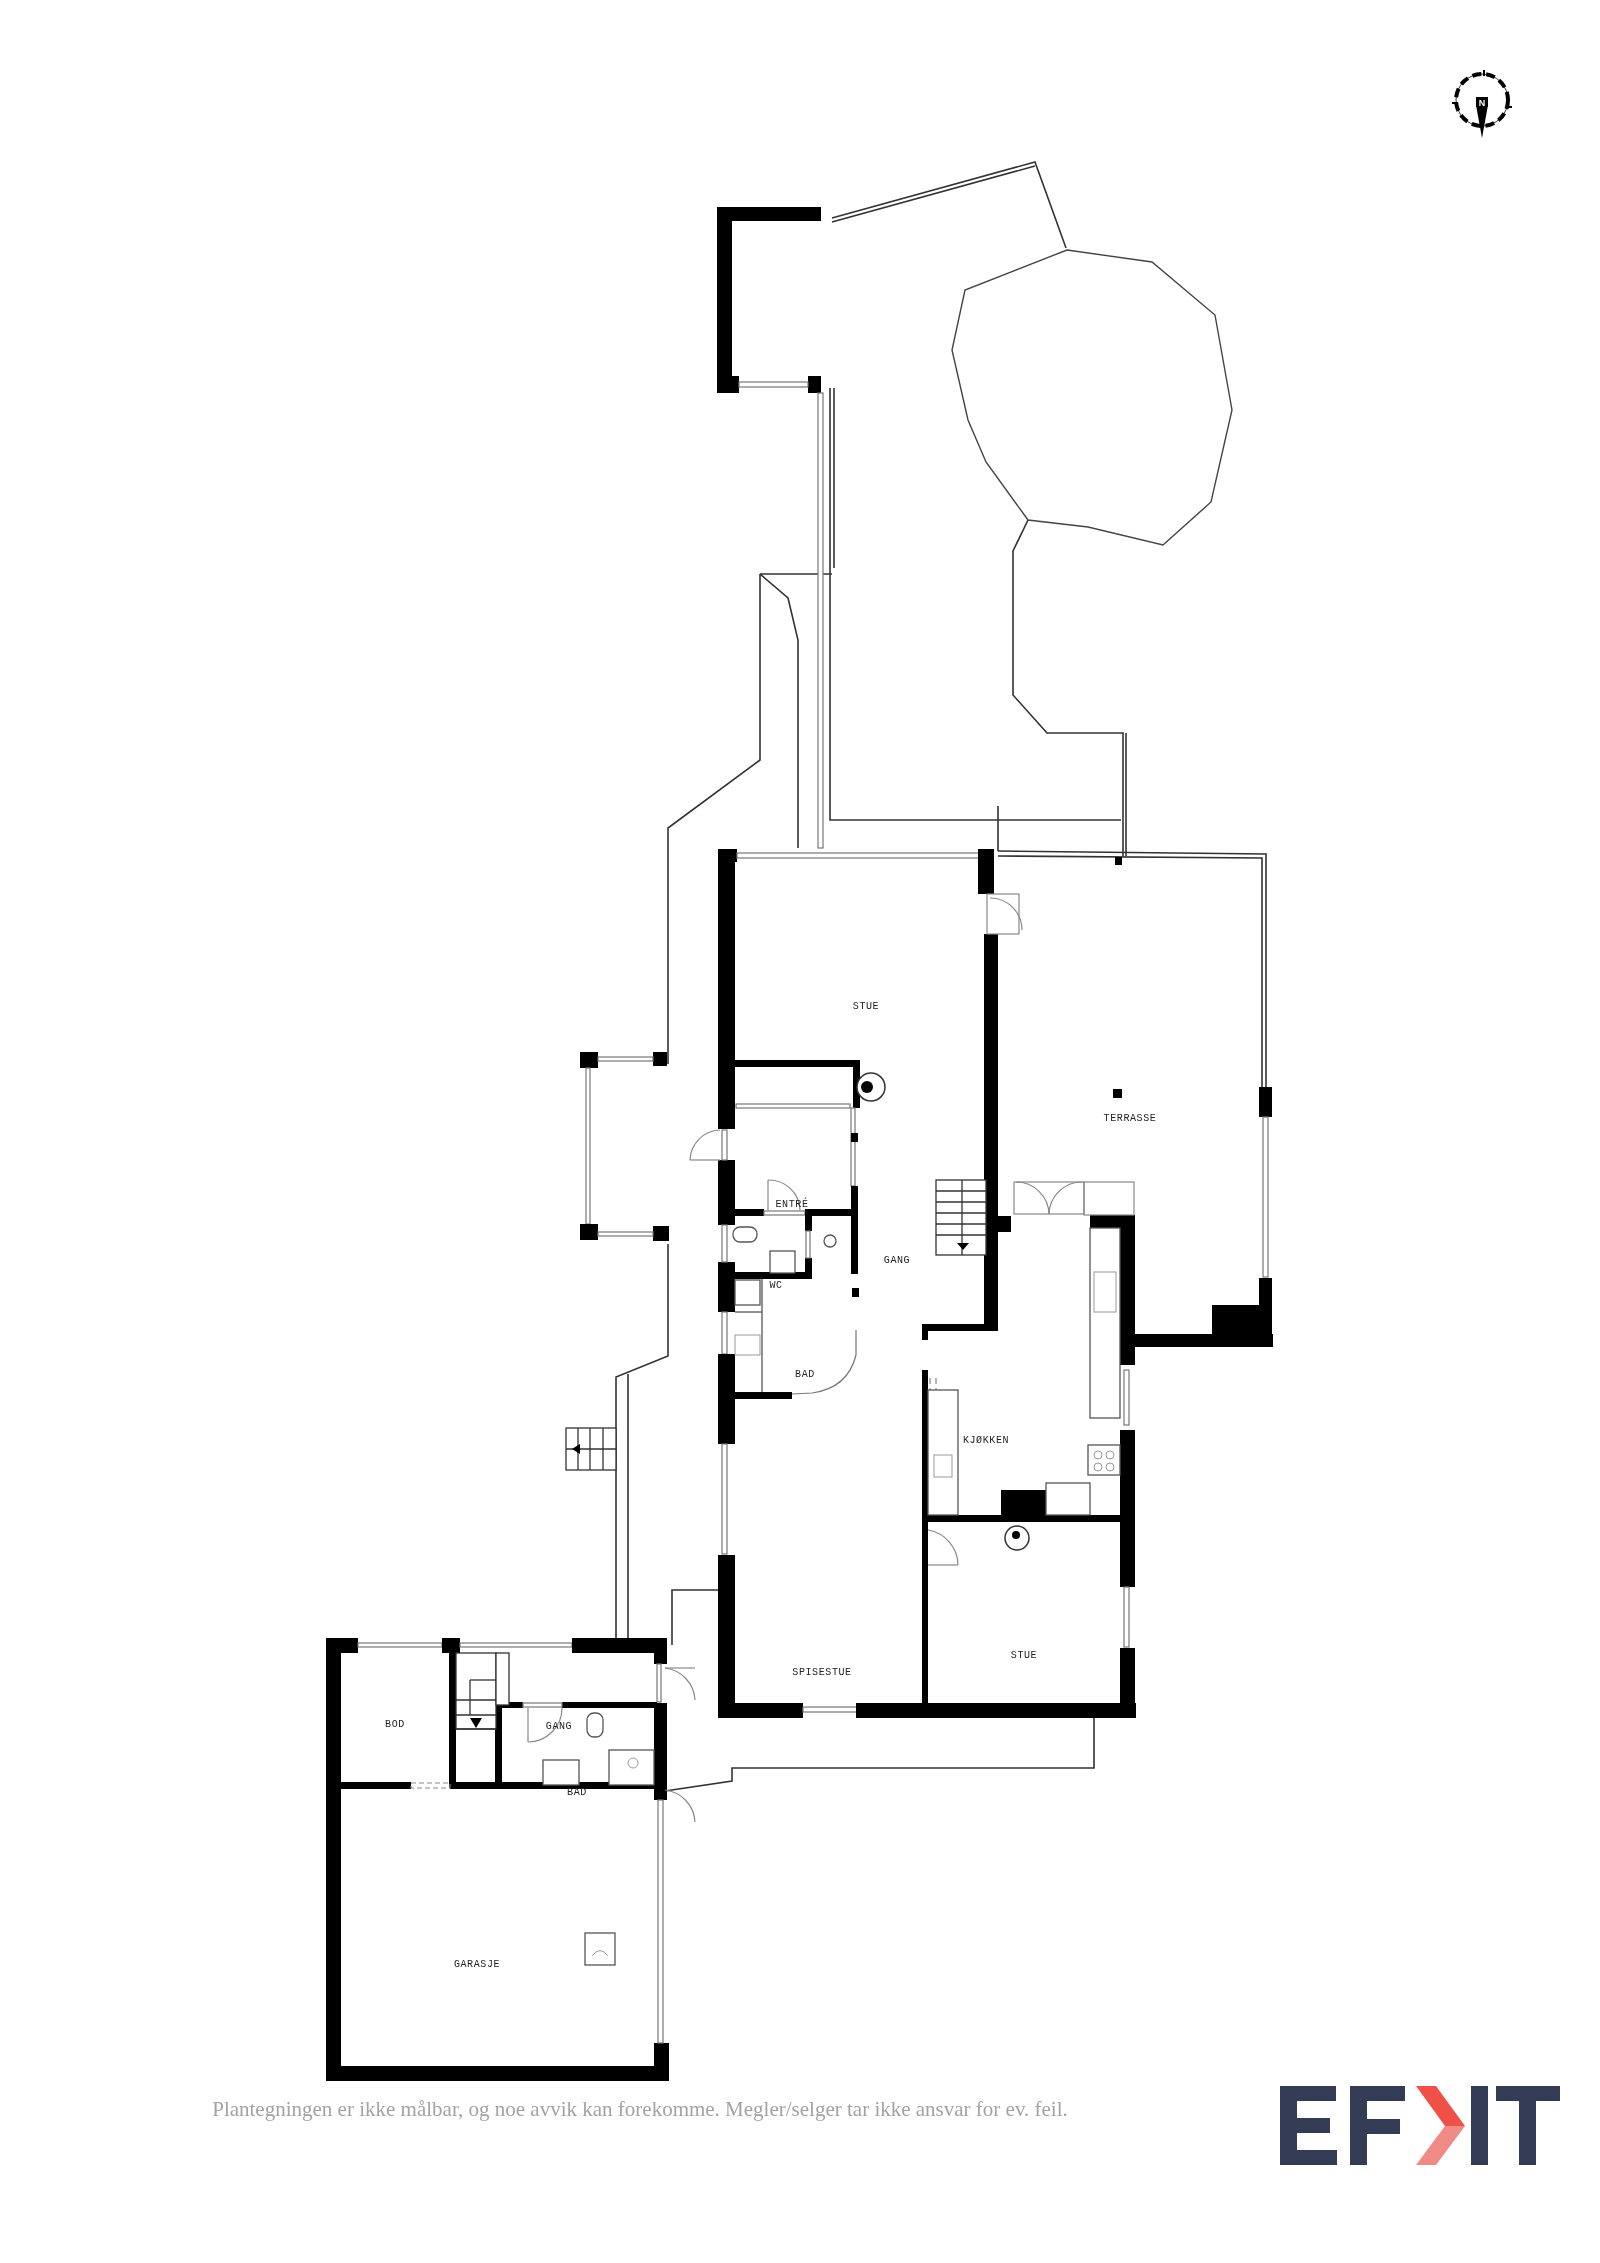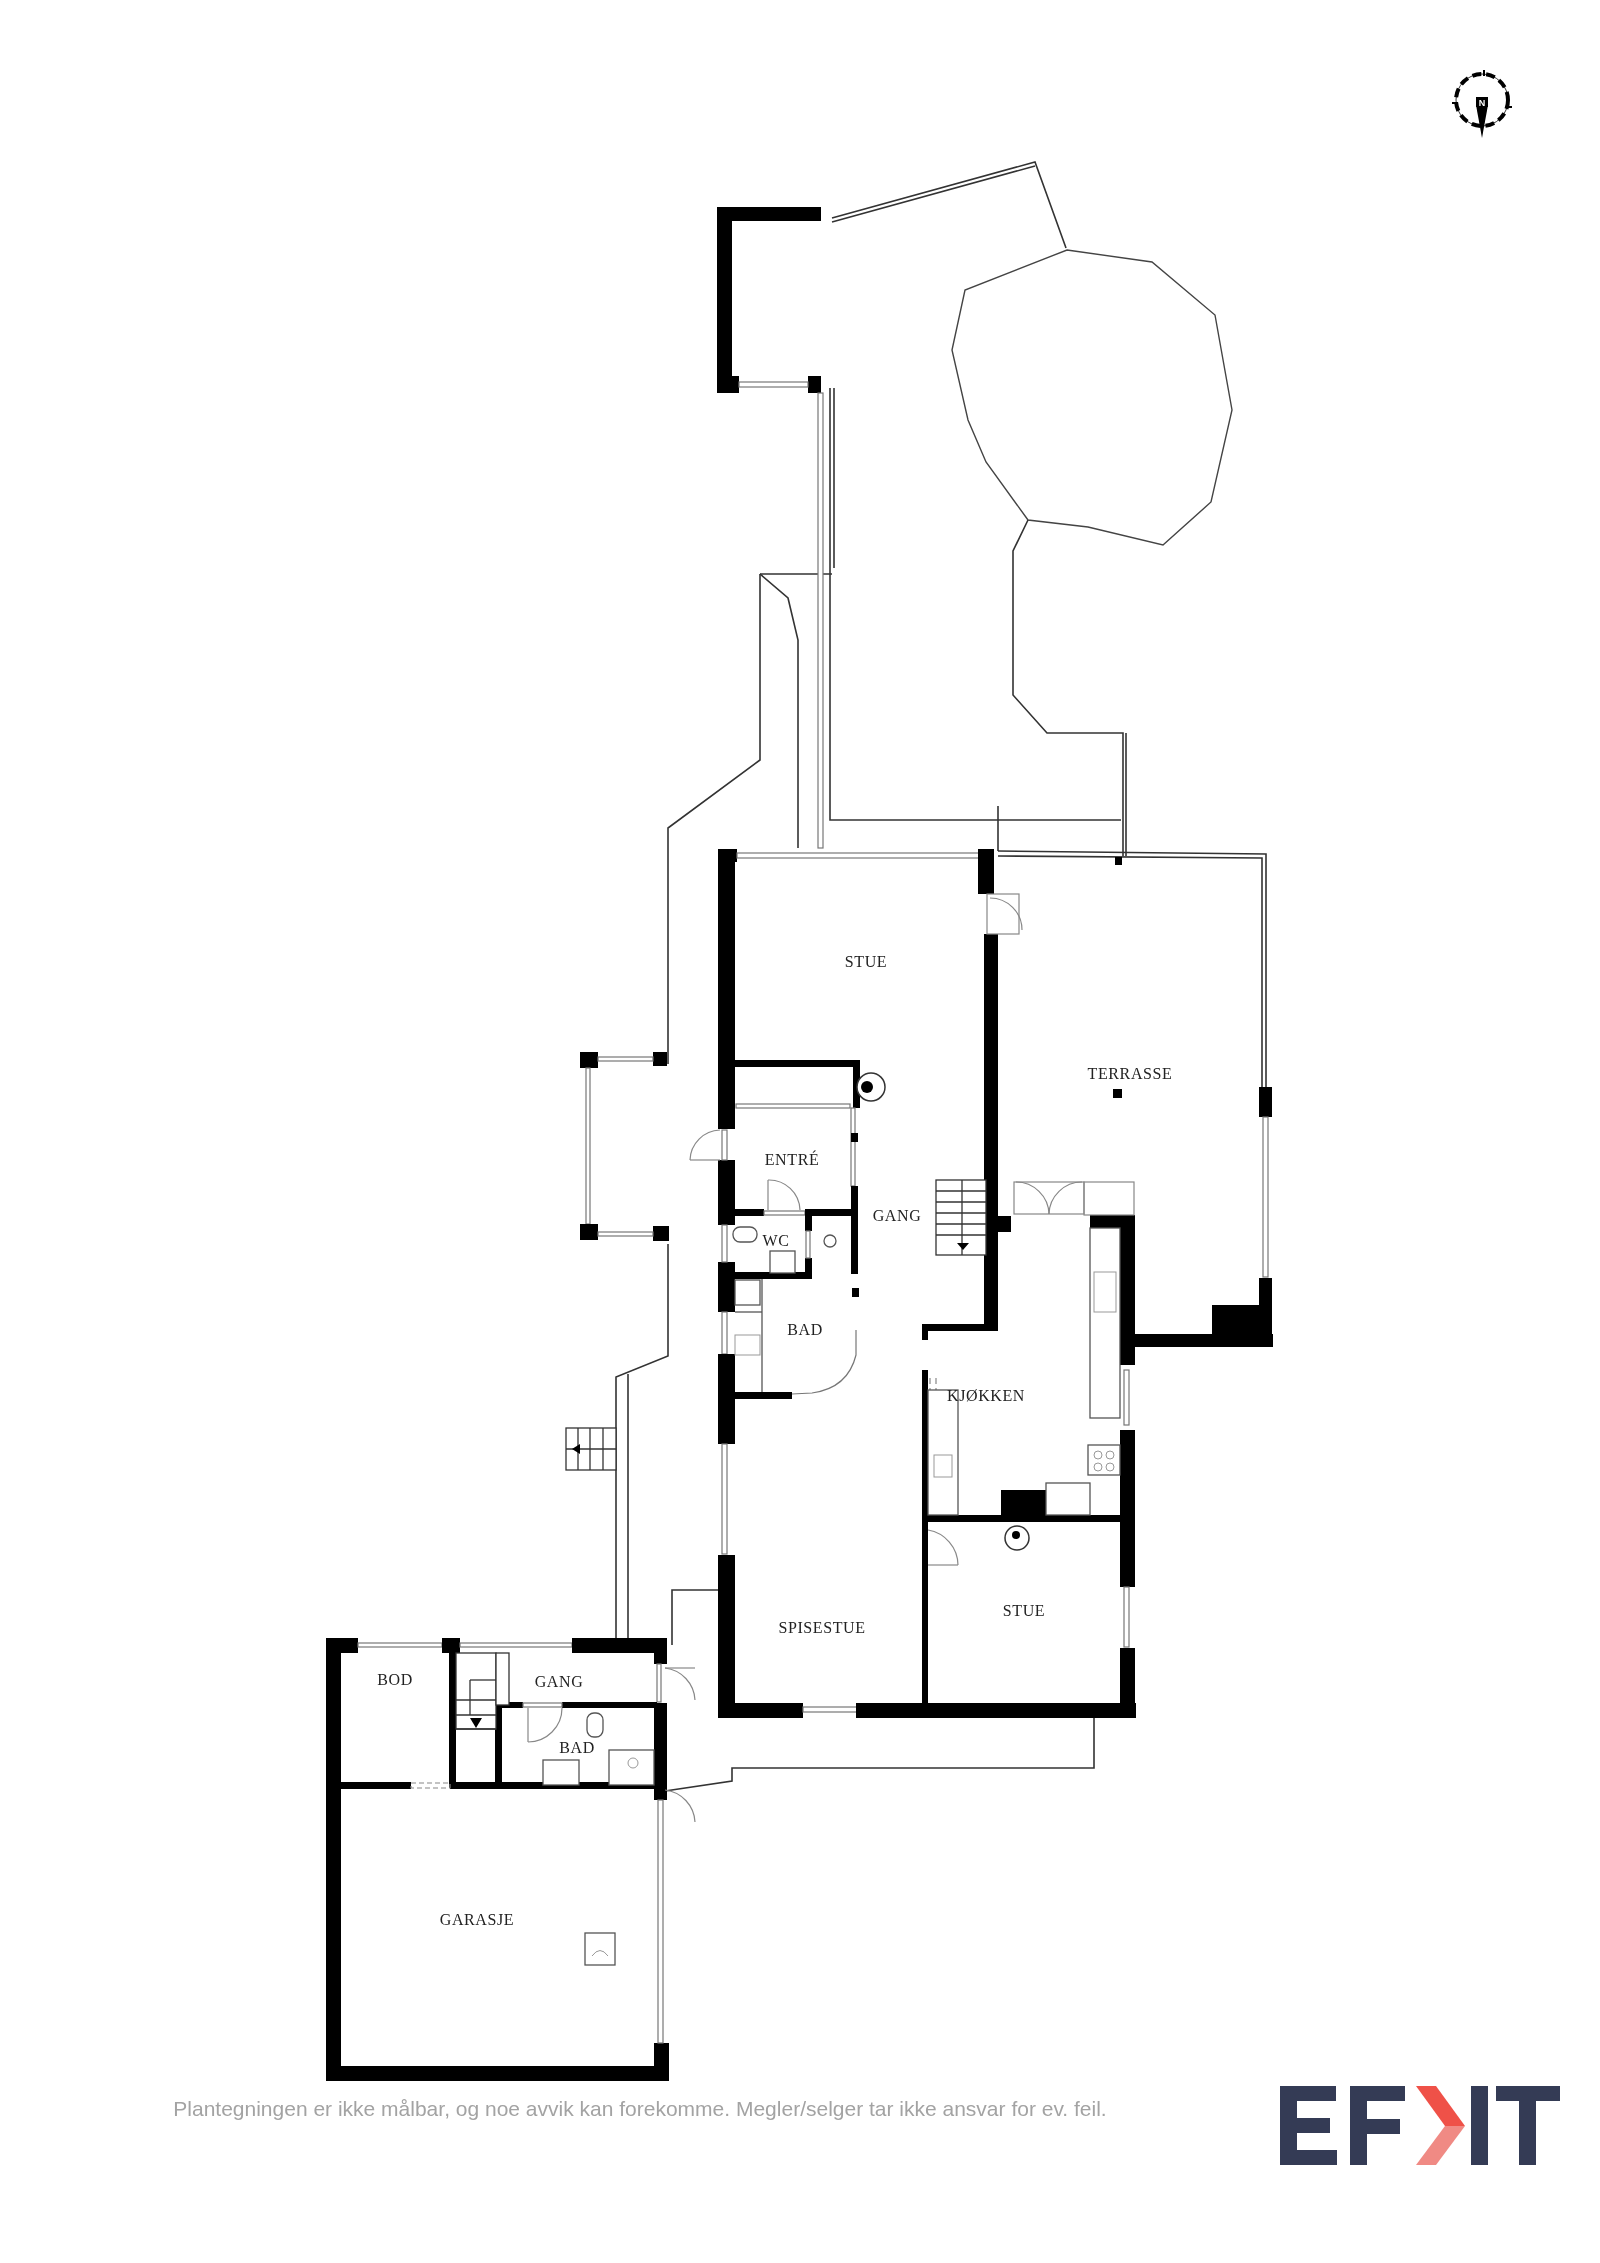--- a/index.html
+++ b/index.html
@@ -13,7 +13,7 @@
   .fix { fill: #fff; stroke: #555; stroke-width: 1.3; }
   .fixlight { fill: #fff; stroke: #999; stroke-width: 1; }
   .stair { fill: #fff; stroke: #333; stroke-width: 1.3; }
-  .room-label { position: absolute; font-family: Liberation Serif, serif; font-size: 16px; color: #222; letter-spacing: 0.6px; transform: translate(-50%, -50%); white-space: nowrap; }
+  .room-label { position: absolute; font-family: Liberation Mono, monospace; font-size: 10px; color: #222; letter-spacing: 0.6px; transform: translate(-50%, -50%); white-space: nowrap; margin-top: 44px; }
   .disclaimer { position: absolute; left: 40px; top: 2094px; width: 1200px; text-align: center; color: #a3a3a3; font-family: Liberation Sans, sans-serif; font-size: 21px; line-height: 30px; }
   .logo { position: absolute; left: 1258px; top: 2080px; width: 310px; height: 100px; }
   .compass { position: absolute; left: 1442px; top: 60px; width: 80px; height: 80px; }

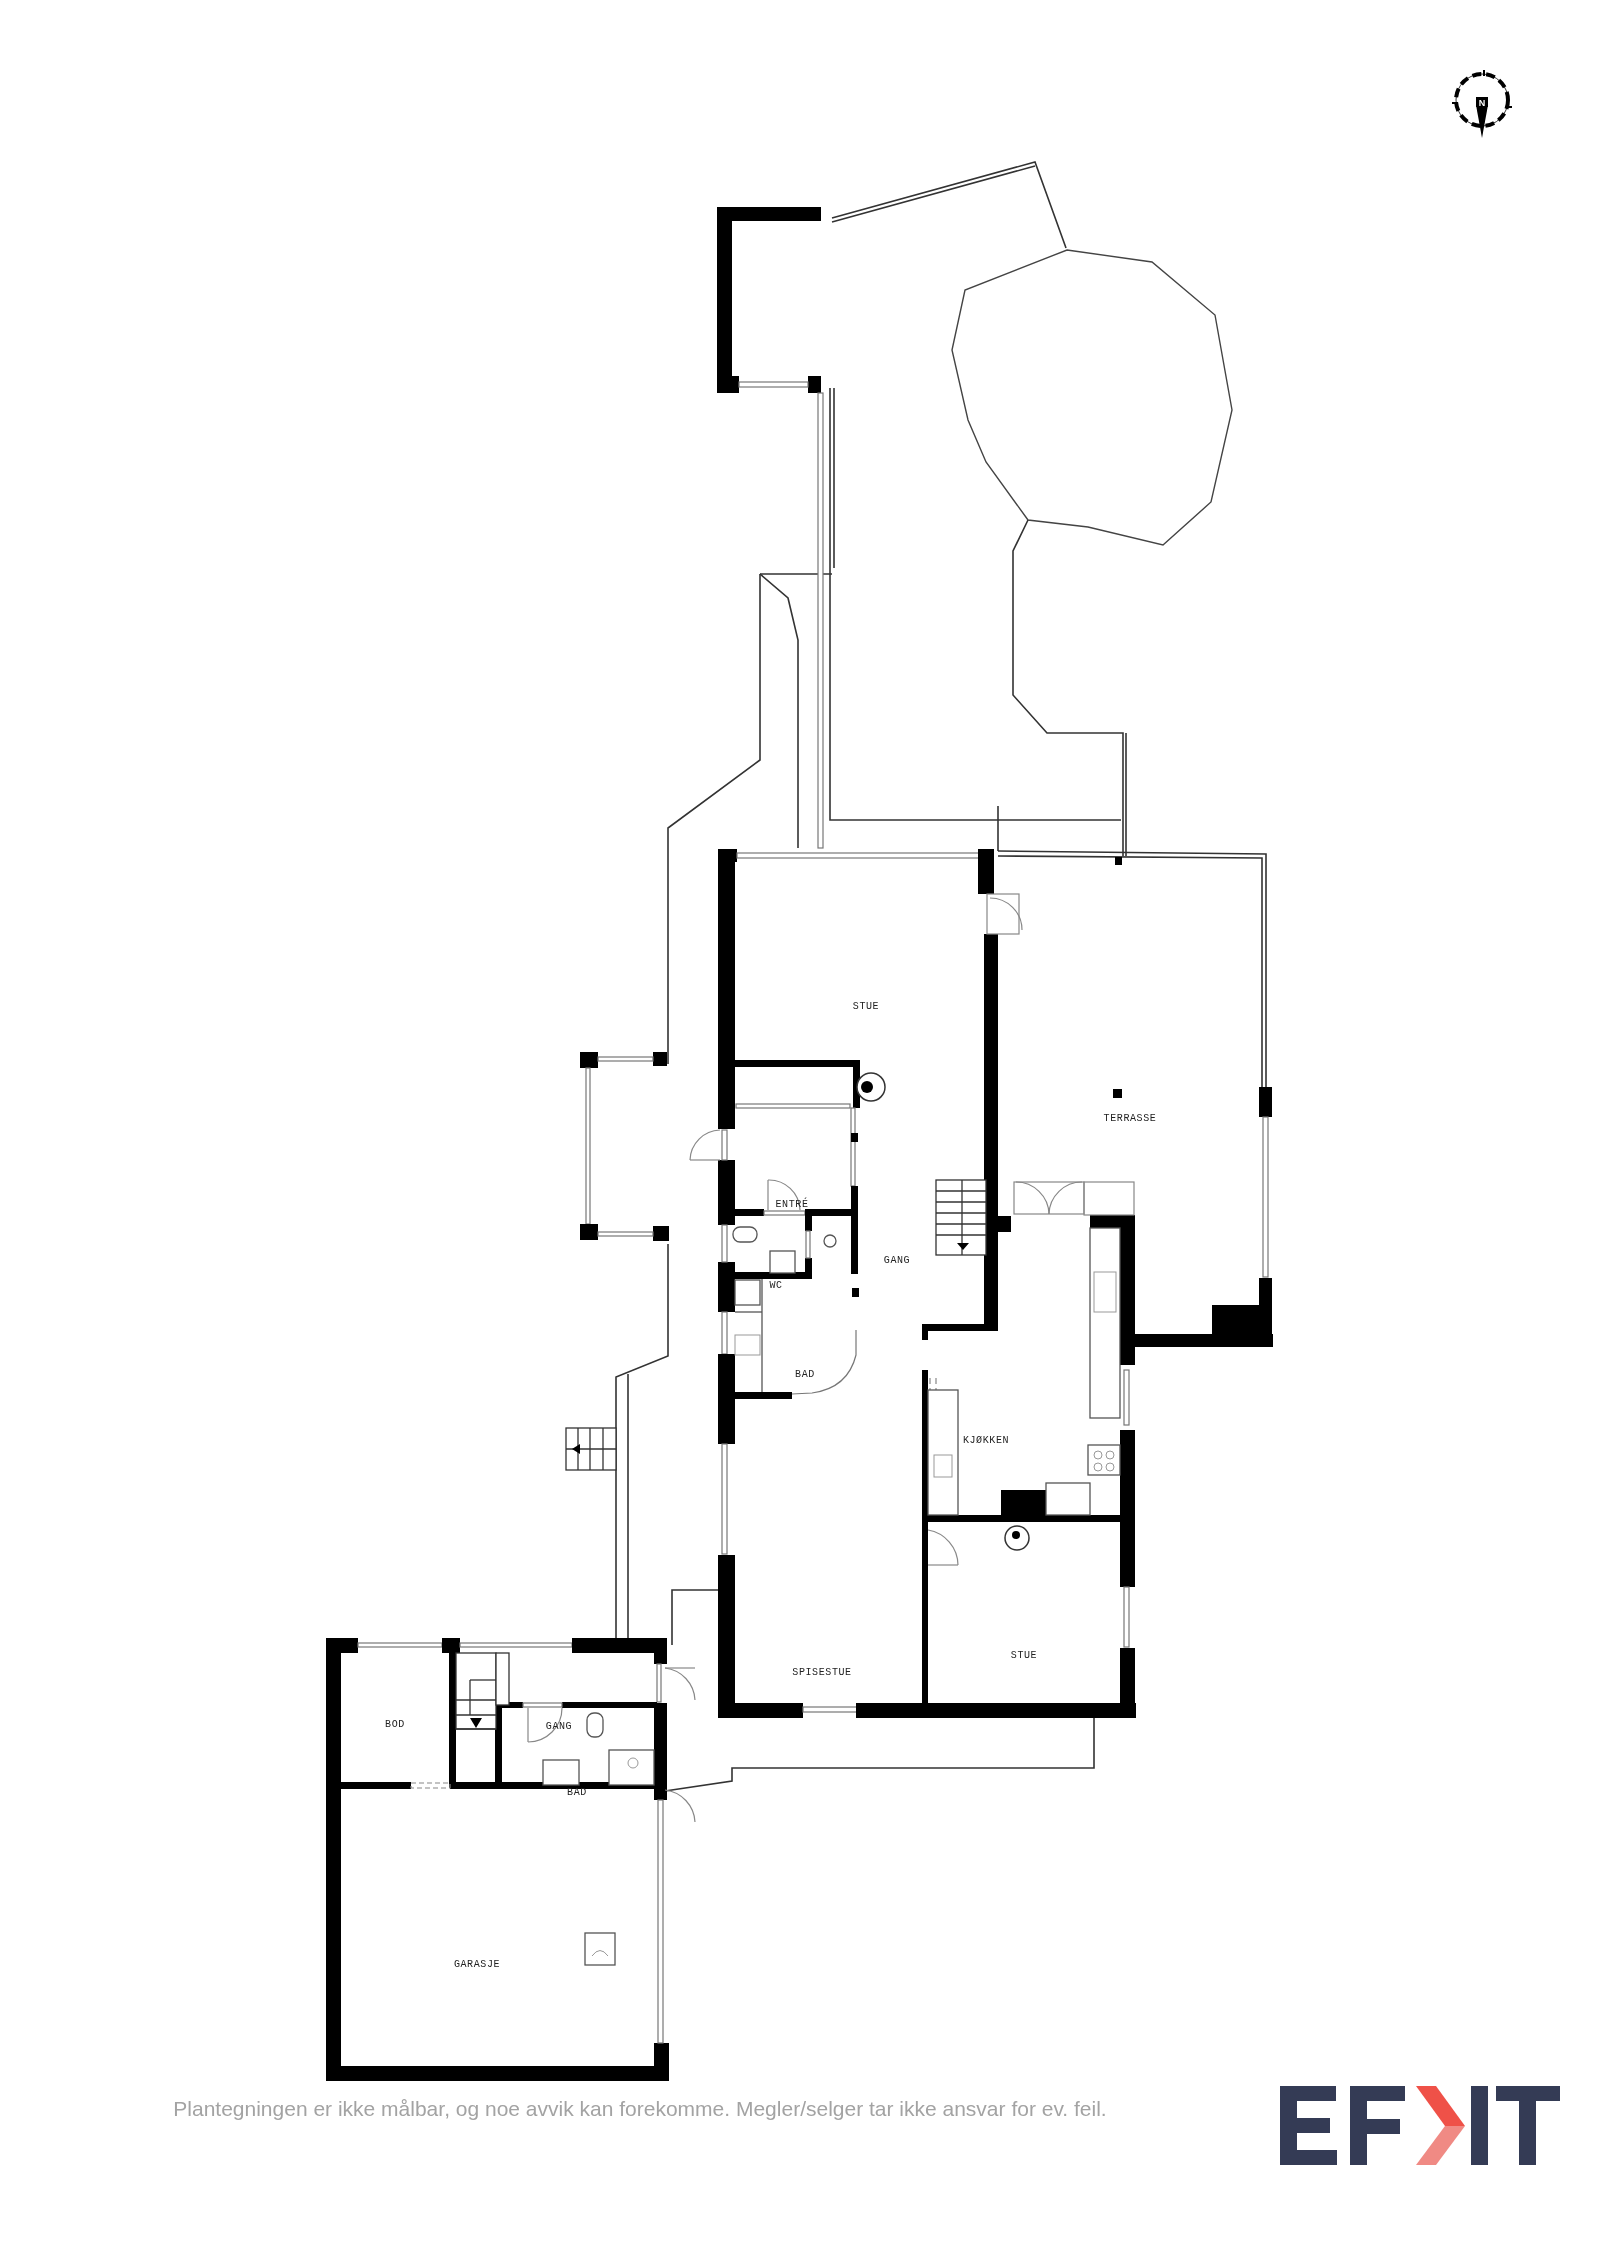--- a/index.html
+++ b/index.html
@@ -14,7 +14,7 @@
   .fixlight { fill: #fff; stroke: #999; stroke-width: 1; }
   .stair { fill: #fff; stroke: #333; stroke-width: 1.3; }
   .room-label { position: absolute; font-family: Liberation Mono, monospace; font-size: 10px; color: #222; letter-spacing: 0.6px; transform: translate(-50%, -50%); white-space: nowrap; margin-top: 44px; }
-  .disclaimer { position: absolute; left: 40px; top: 2094px; width: 1200px; text-align: center; color: #a3a3a3; font-family: Liberation Sans, sans-serif; font-size: 21px; line-height: 30px; }
+  .disclaimer { position: absolute; left: 40px; top: 2094px; width: 1200px; text-align: center; color: #a3a3a3; font-family: Liberation Serif, serif; font-size: 21px; line-height: 30px; }
   .logo { position: absolute; left: 1258px; top: 2080px; width: 310px; height: 100px; }
   .compass { position: absolute; left: 1442px; top: 60px; width: 80px; height: 80px; }
 </style>

